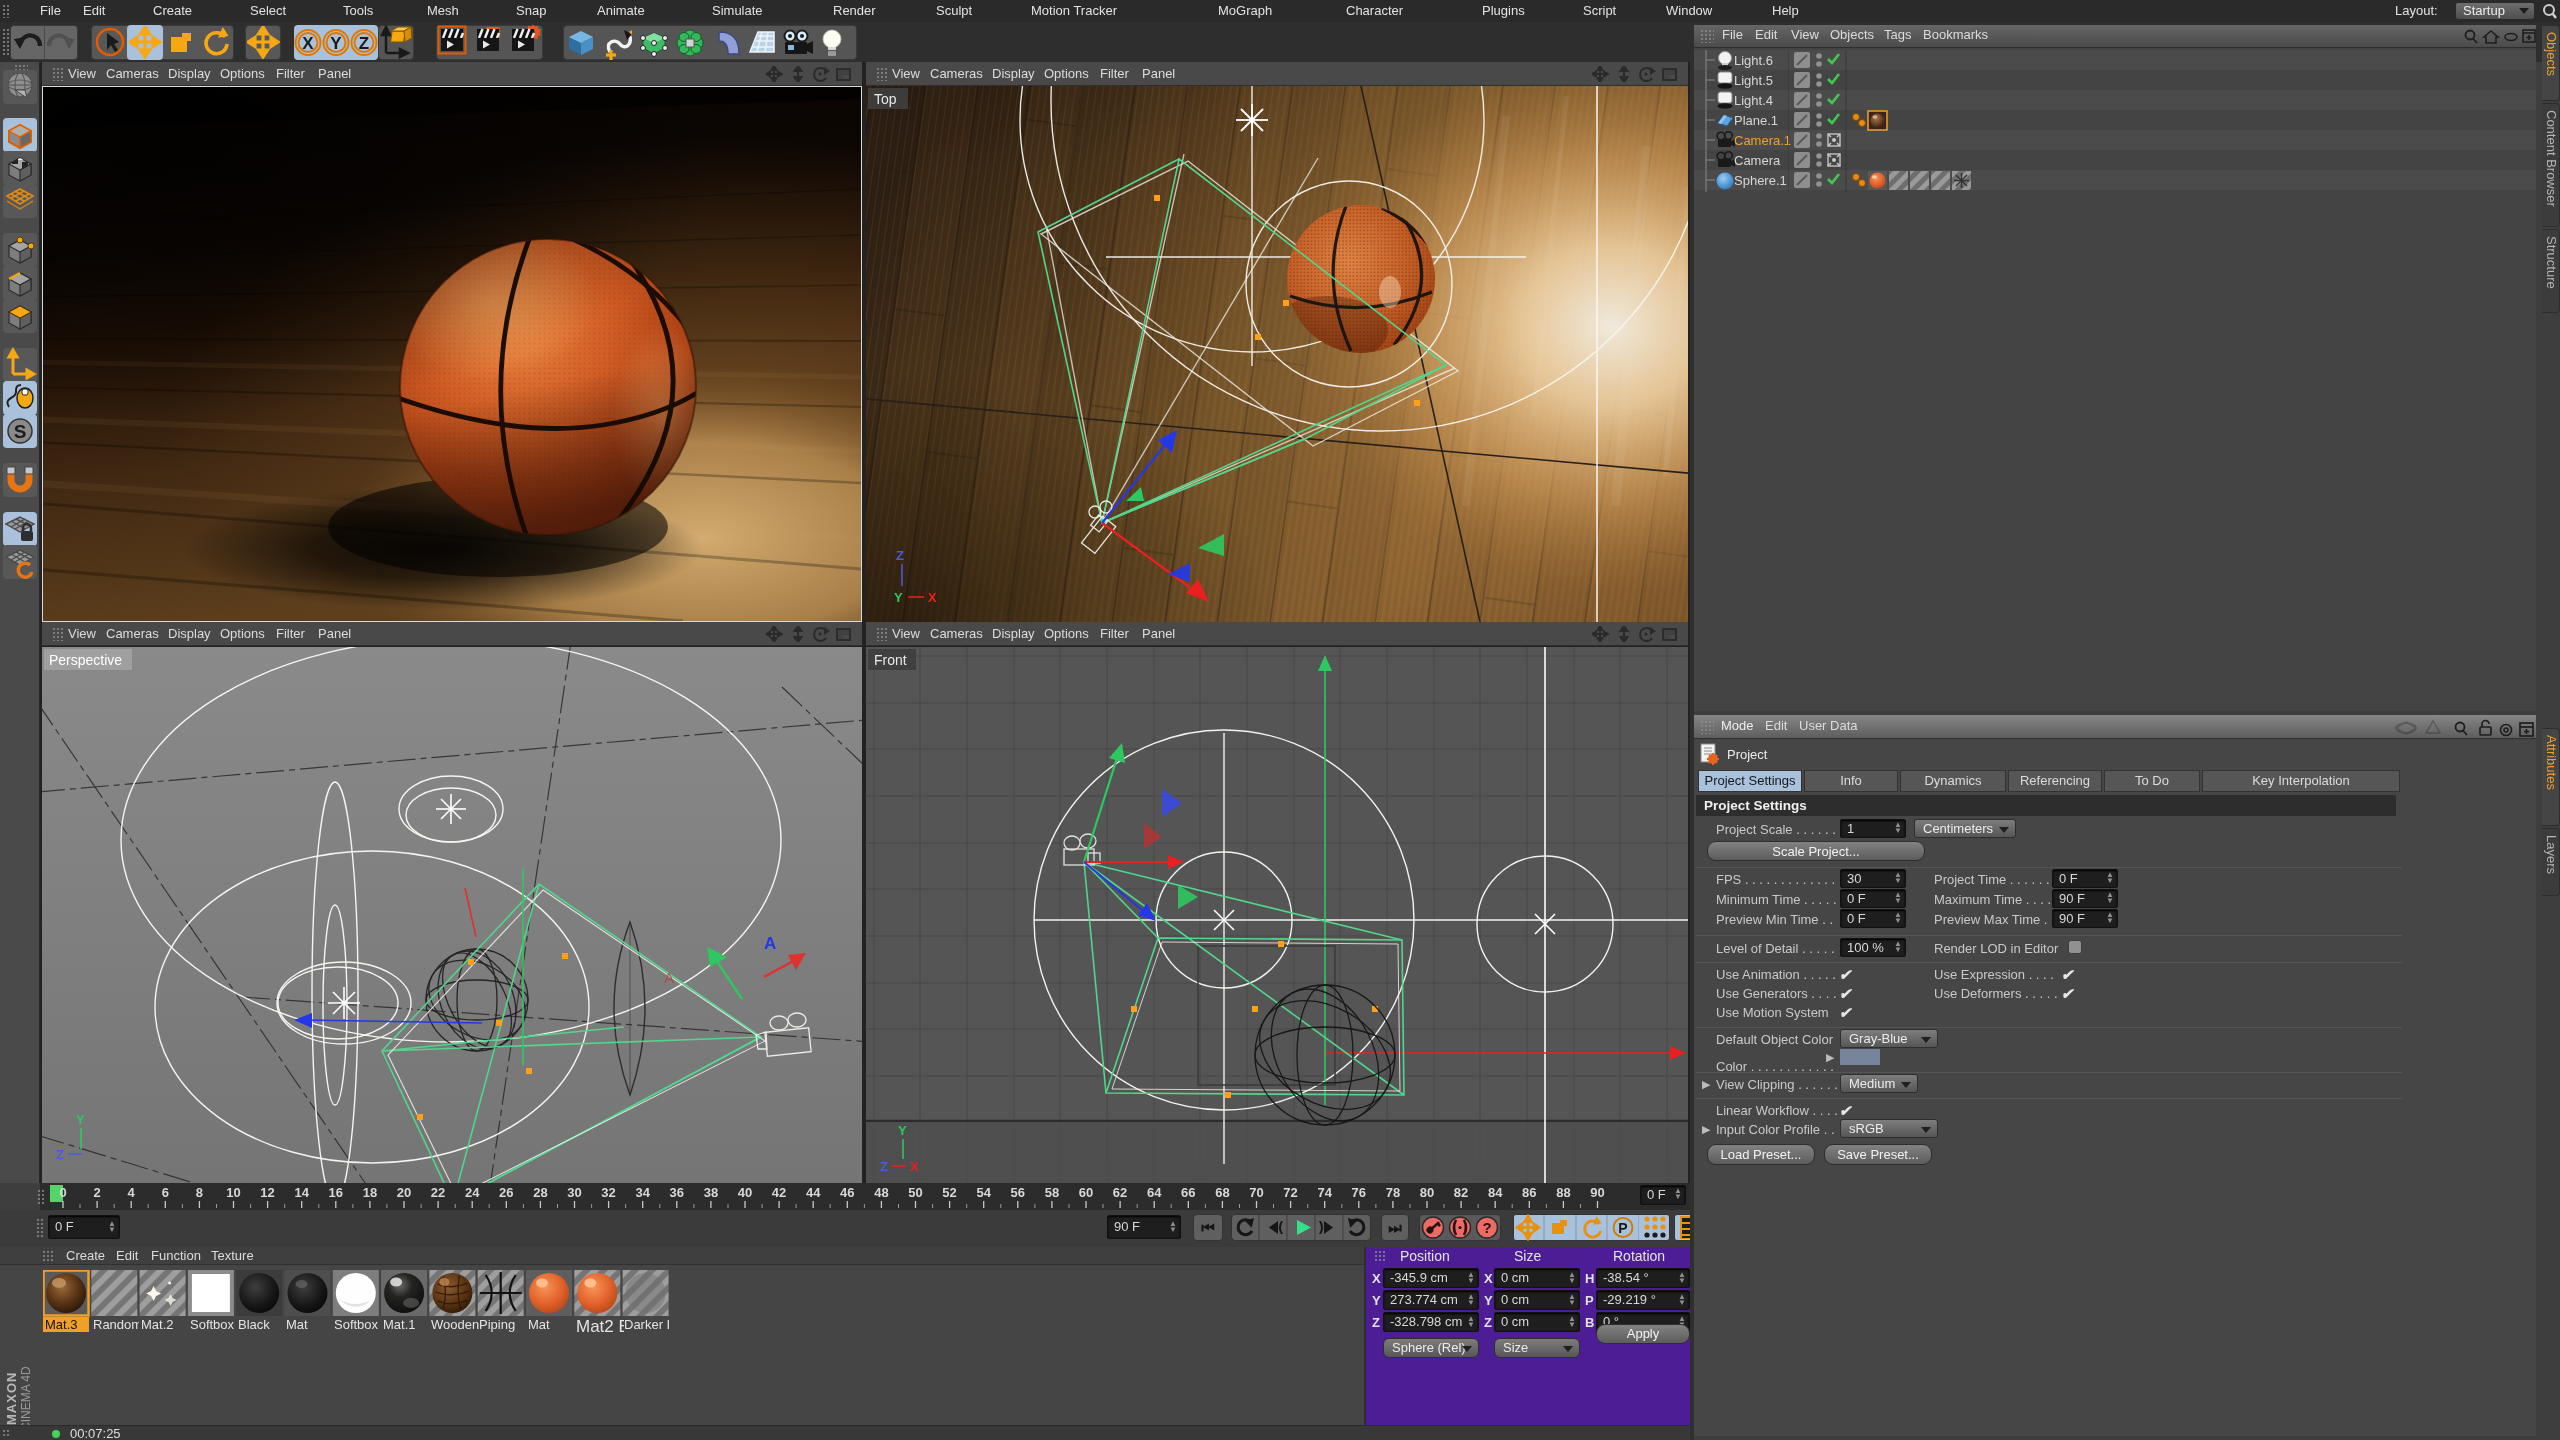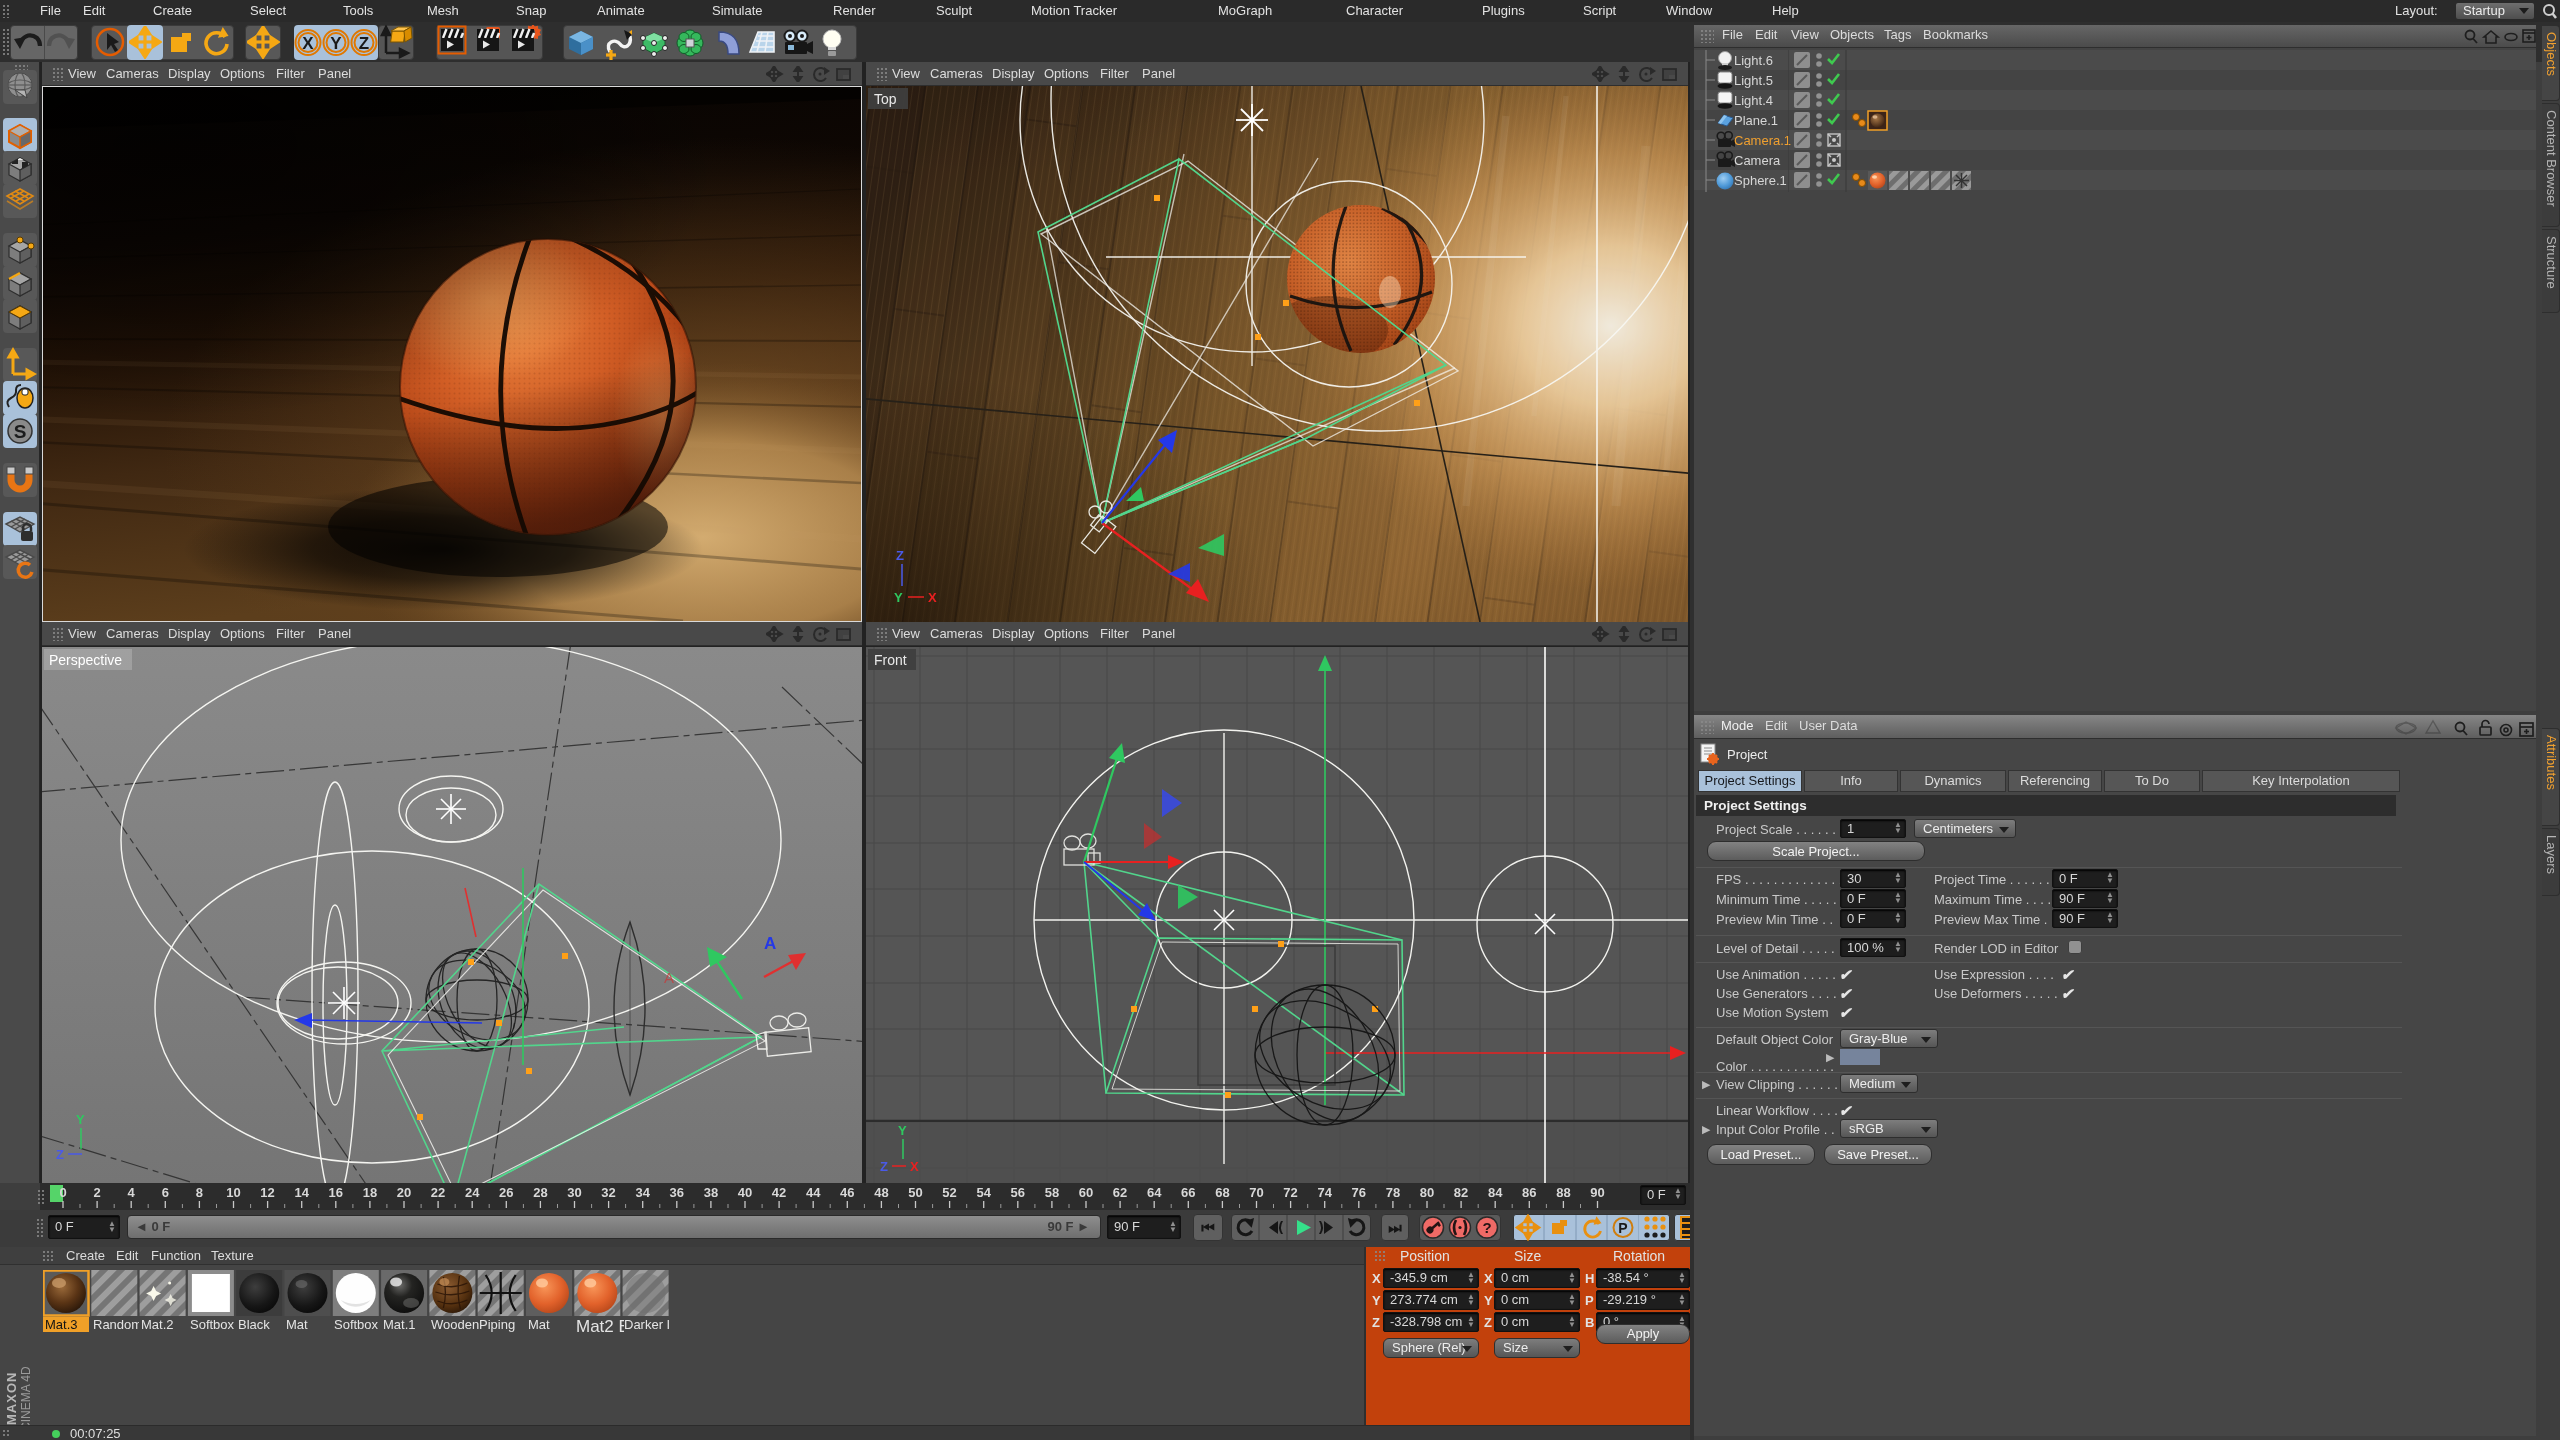--- a/index.html
+++ b/index.html
@@ -1151,10 +1151,6 @@
 <div id="transport" class="abs">
 <div class="dots" style="left:36px;top:8px;width:9px;height:20px"></div>
 <div class="field" style="left:48px;top:5px;width:72px;height:24px;line-height:21px">0 F<span class="spin" style="top:5px">▲<br>▼</span></div>
-<div class="abs" style="left:127px;top:5px;width:974px;height:24px;background:linear-gradient(#8e8e8e,#6e6e6e);border:1px solid #2a2a2a;border-radius:4px">
-<span style="position:absolute;left:7px;top:3px;color:#3a3a3a;font-size:13px;font-weight:bold">◄ 0 F</span>
-<span style="position:absolute;right:10px;top:3px;color:#3a3a3a;font-size:13px;font-weight:bold">90 F ►</span>
-</div>
 <div class="field" style="left:1107px;top:5px;width:74px;height:24px;line-height:21px">90 F<span class="spin" style="top:5px">▲<br>▼</span></div>
 <div class="abs" style="left:1193px;top:4px;width:30px;height:27px;background:#5f5f5f;border:1px solid #333;border-radius:4px;color:#151515;text-align:center;font-size:15px;font-weight:bold;line-height:25px">⏮</div>
 <div class="abs" style="left:1231px;top:4px;width:140px;height:27px;background:#5f5f5f;border:1px solid #333;border-radius:4px"></div>

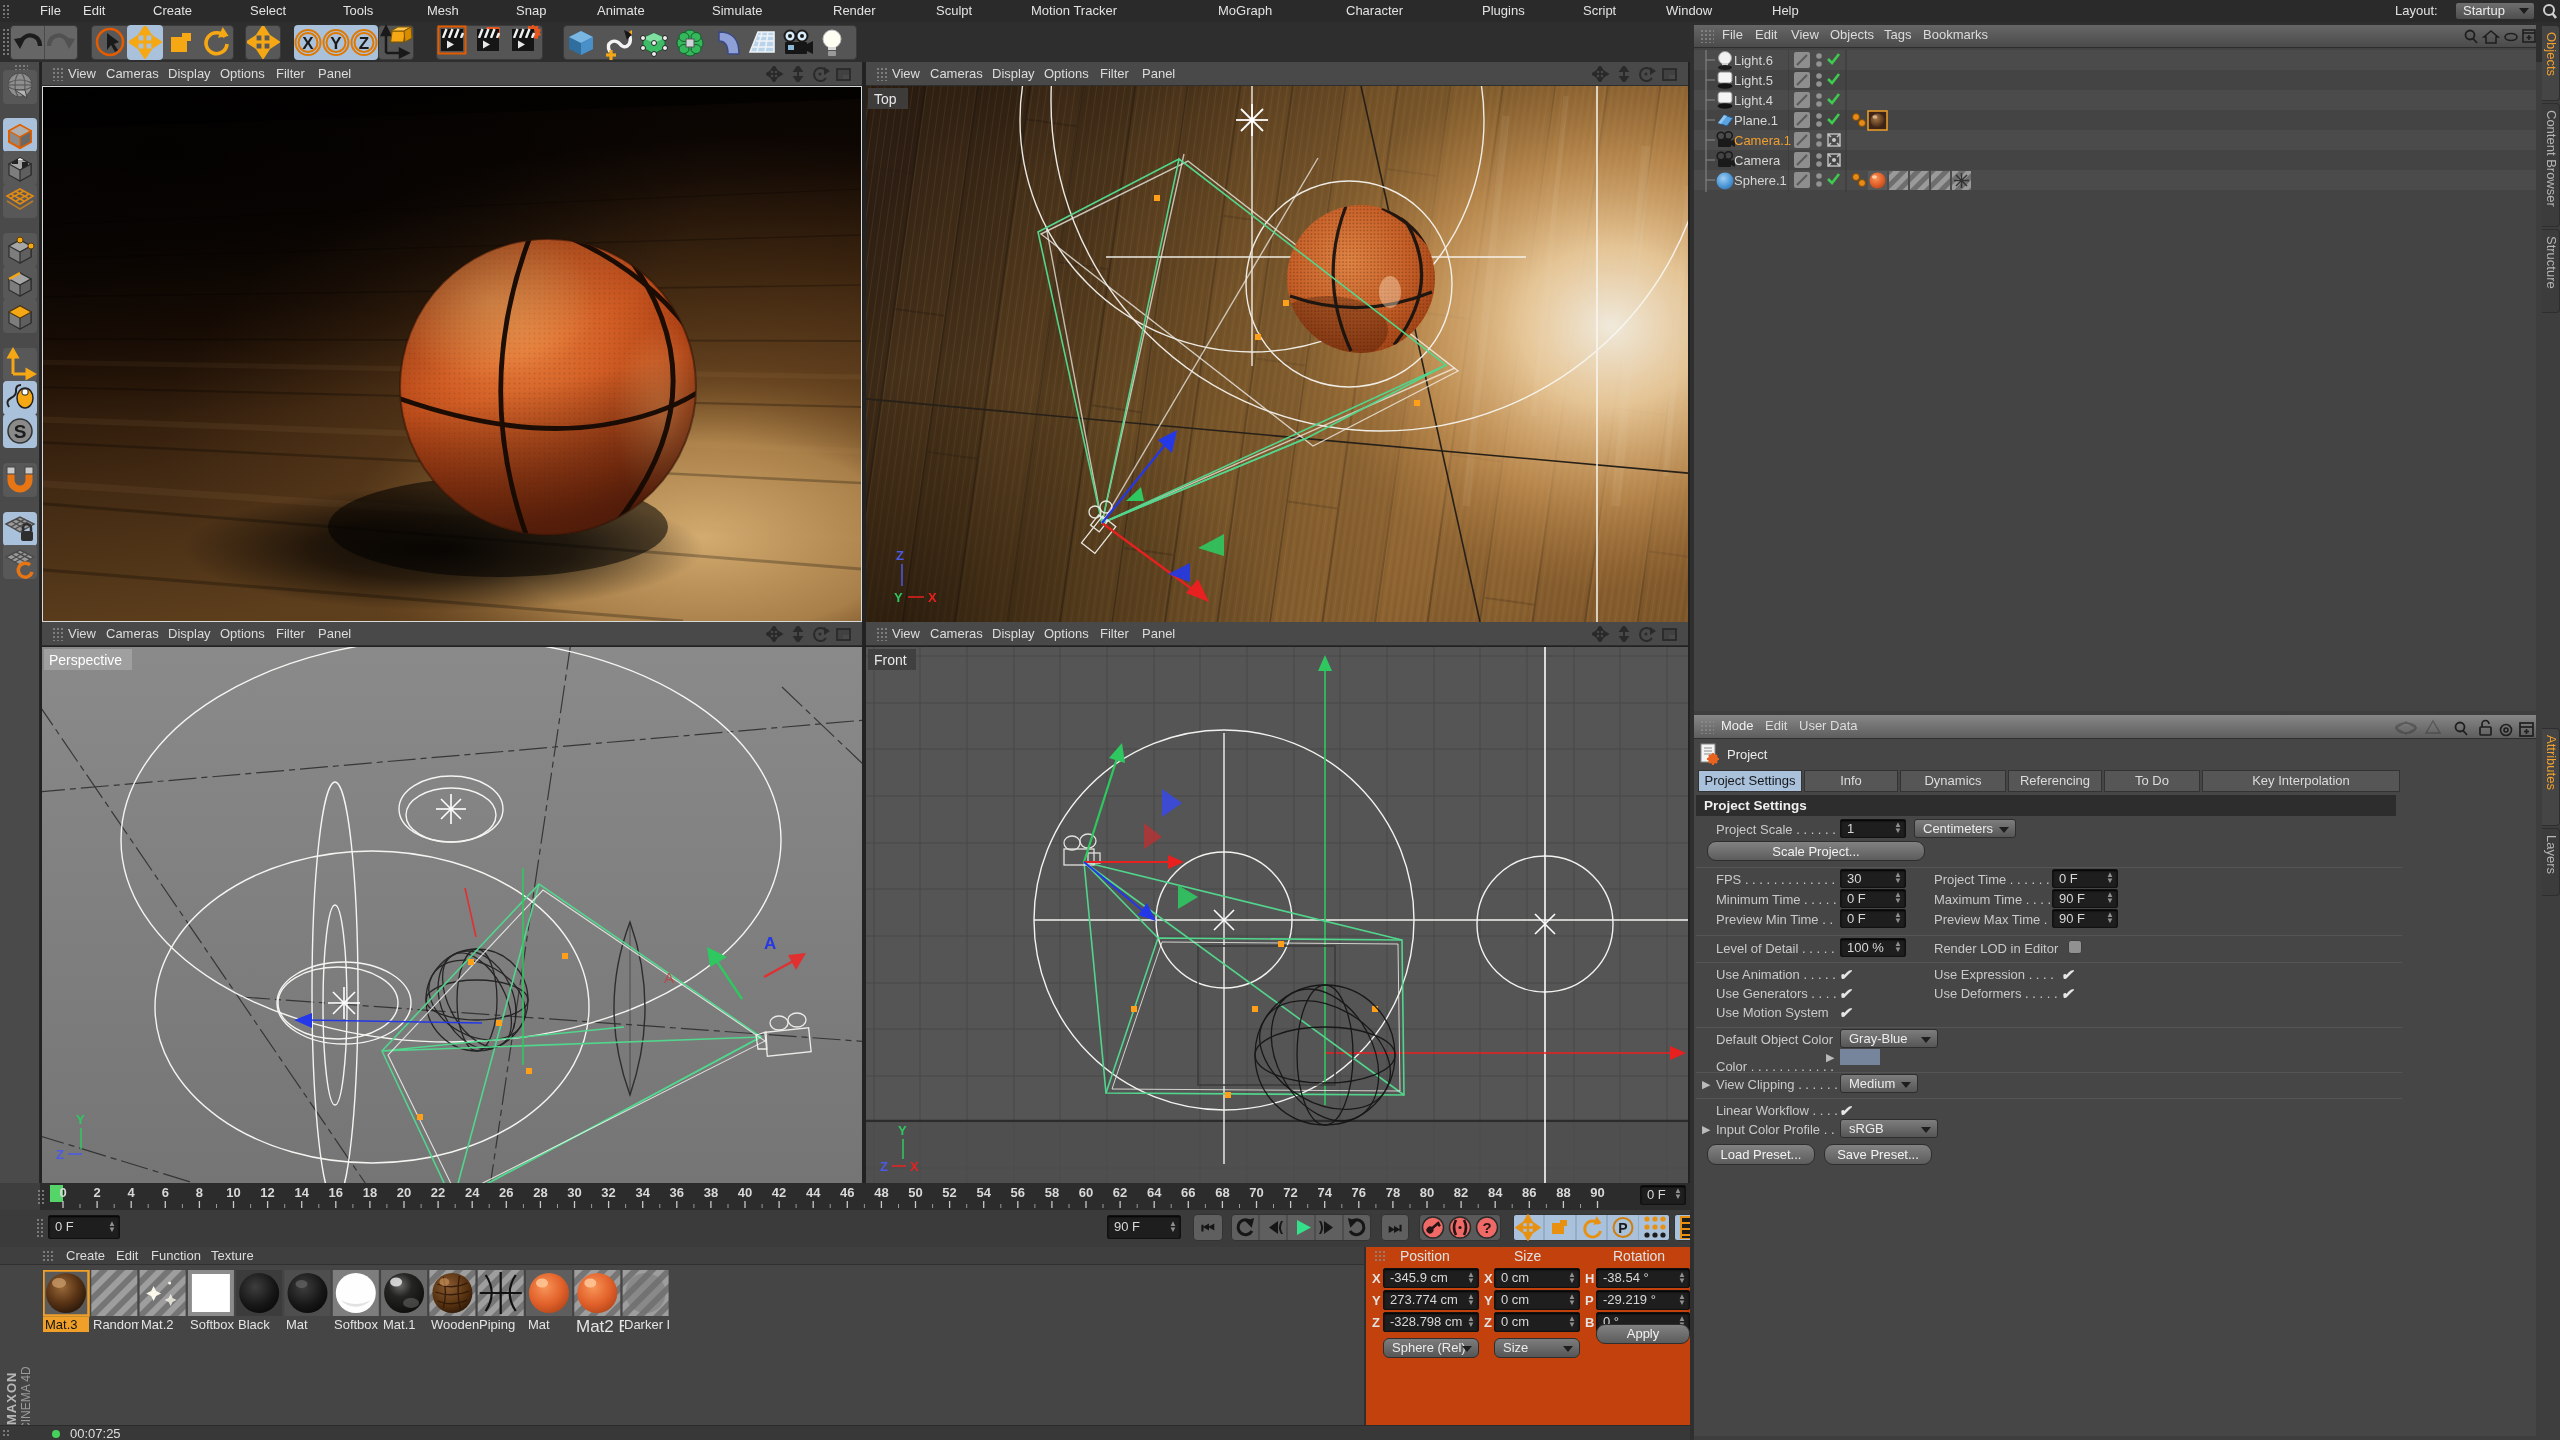--- a/index.html
+++ b/index.html
@@ -20,7 +20,7 @@
 #ruler{left:40px;top:1183px;width:1650px;height:27px;background:#2c2c2c}
 #transport{left:0;top:1210px;width:1702px;height:37px;background:#3b3b3b}
 #mats{left:0;top:1247px;width:1364px;height:178px;background:#454545}
-#coords{left:1364px;top:1247px;width:326px;height:178px;background:#c2410c;border-left:2px solid #2f2f2f}
+#coords{left:1364px;top:1247px;width:326px;height:178px;background:#4c1d95;border-left:2px solid #2f2f2f}
 #statusbar{left:0;top:1425px;width:1690px;height:15px;background:#383838;border-top:1px solid #2b2b2b}
 #objects{left:1694px;top:25px;width:842px;height:686px;background:#424242}
 #attrs{left:1694px;top:715px;width:842px;height:721px;background:#464646}

